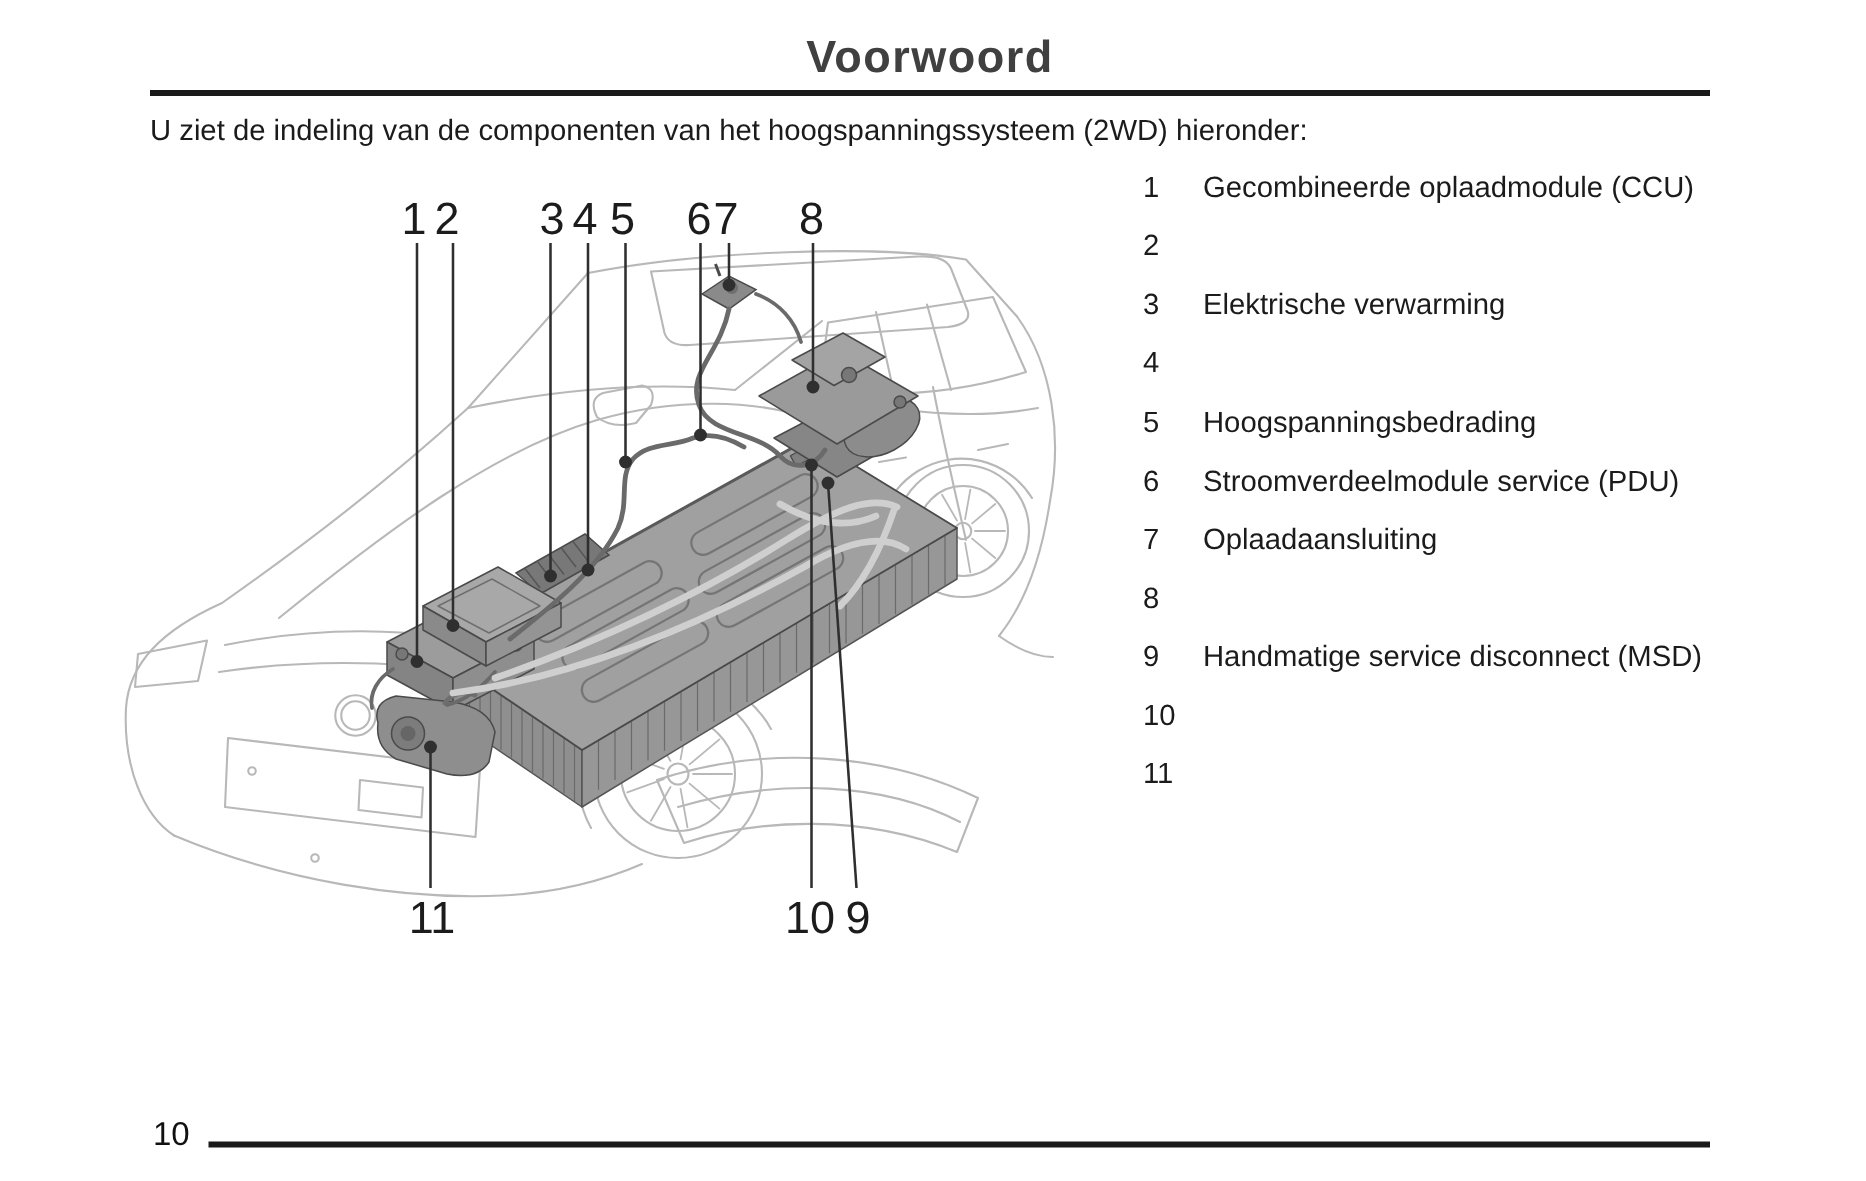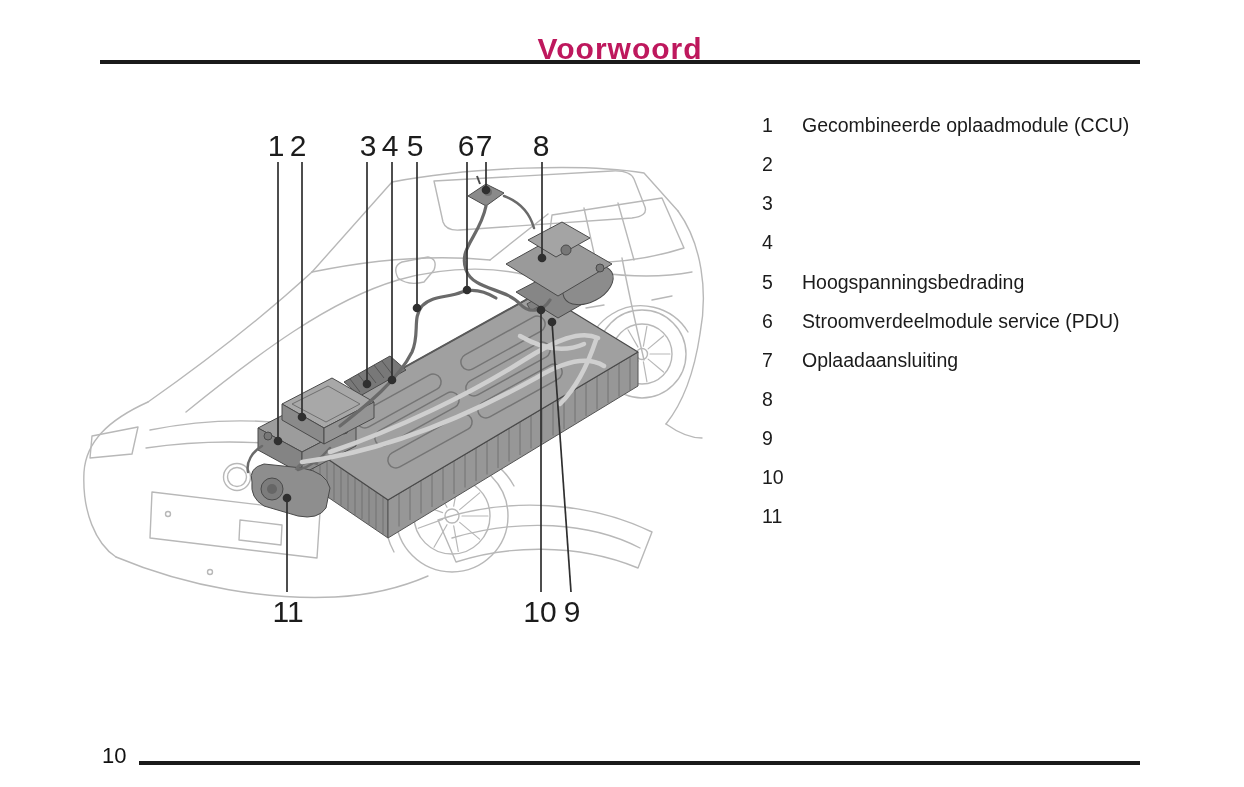--- a/index.html
+++ b/index.html
@@ -5,8 +5,8 @@
   html,body{margin:0;padding:0;background:#ffffff;}
   #page{position:relative;width:1244px;height:787px;background:#ffffff;overflow:hidden;
         font-family:"Liberation Sans",sans-serif;color:#1a1a1a;}
-  .title{position:absolute;left:100px;right:104px;top:32px;text-align:center;
-         font-size:30px;font-weight:bold;letter-spacing:1px;color:#be185d;}
+  .title{position:absolute;left:100px;right:104px;top:22px;text-align:center;
+         font-size:30px;font-weight:bold;letter-spacing:1px;color:#404040;}
   .rule-top{position:absolute;left:100px;right:104px;top:60px;height:3.5px;background:#1a1a1a;}
   .intro{position:absolute;left:100px;top:76px;font-size:19.5px;color:#1b1b1b;}
   .legend{position:absolute;left:762px;top:114px;width:400px;}

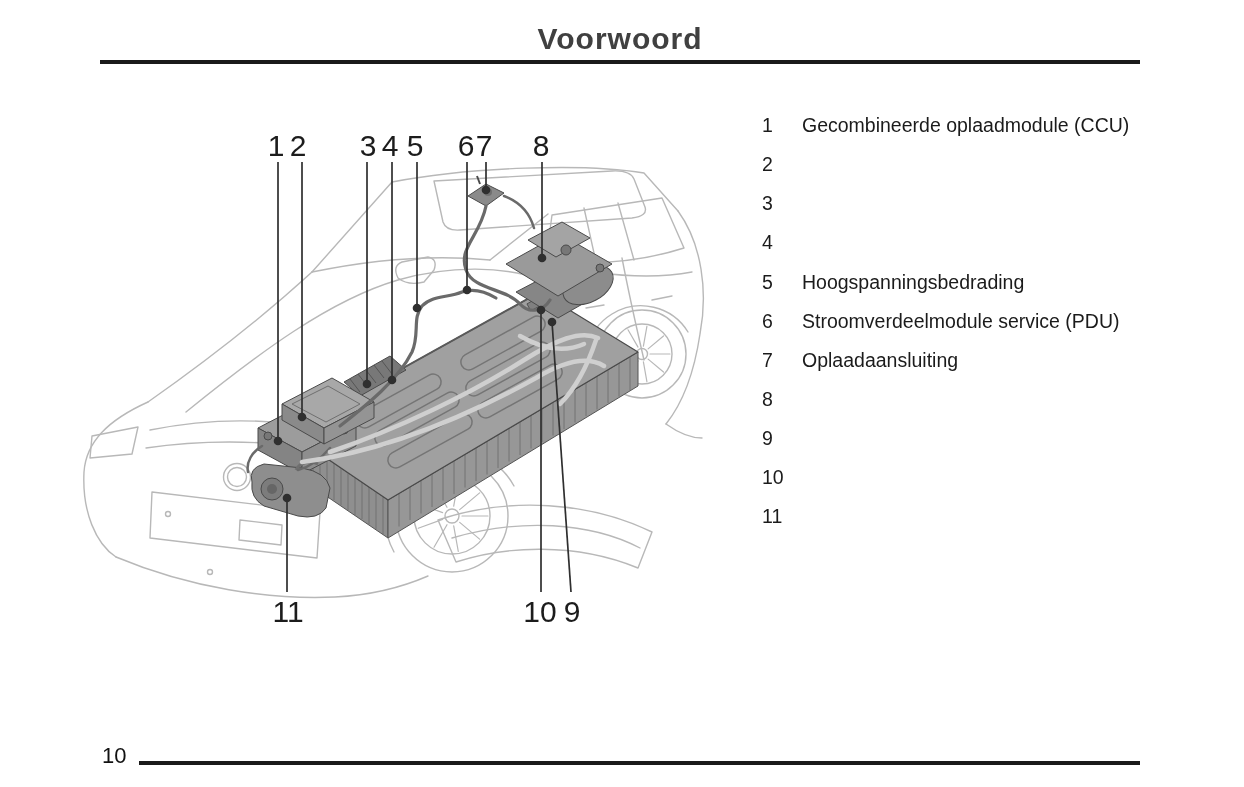--- a/index.html
+++ b/index.html
@@ -25,6 +25,7 @@
 
   <div class="title">Voorwoord</div>
   <div class="rule-top"></div>
+  <div class="intro">U ziet de indeling van de componenten van het hoogspanningssysteem (2WD) hieronder:</div>
 
   <div class="legend">
     <div class="legend-row">

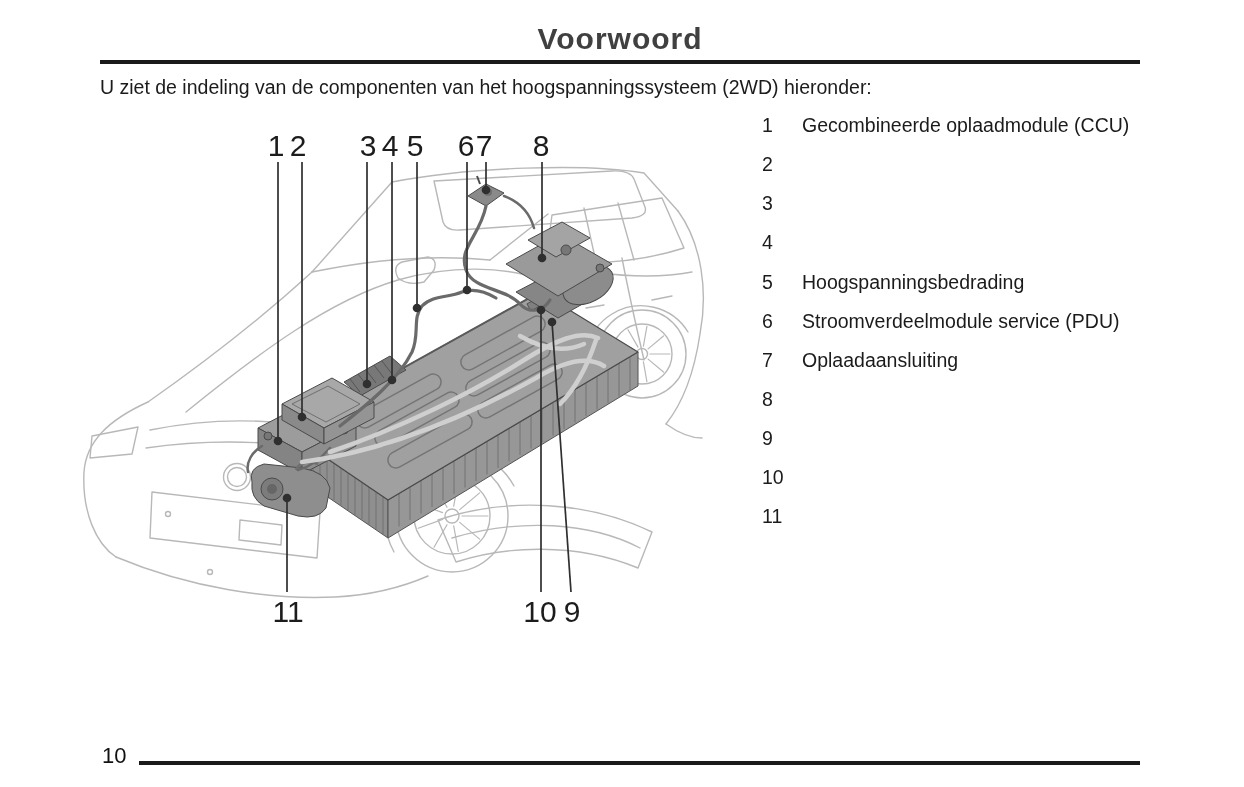--- a/index.html
+++ b/index.html
@@ -37,6 +37,7 @@
       </div>
     <div class="legend-row">
         <div class="legend-num">3</div>
+        <div class="legend-label">Elektrische verwarming</div>
       </div>
     <div class="legend-row">
         <div class="legend-num">4</div>

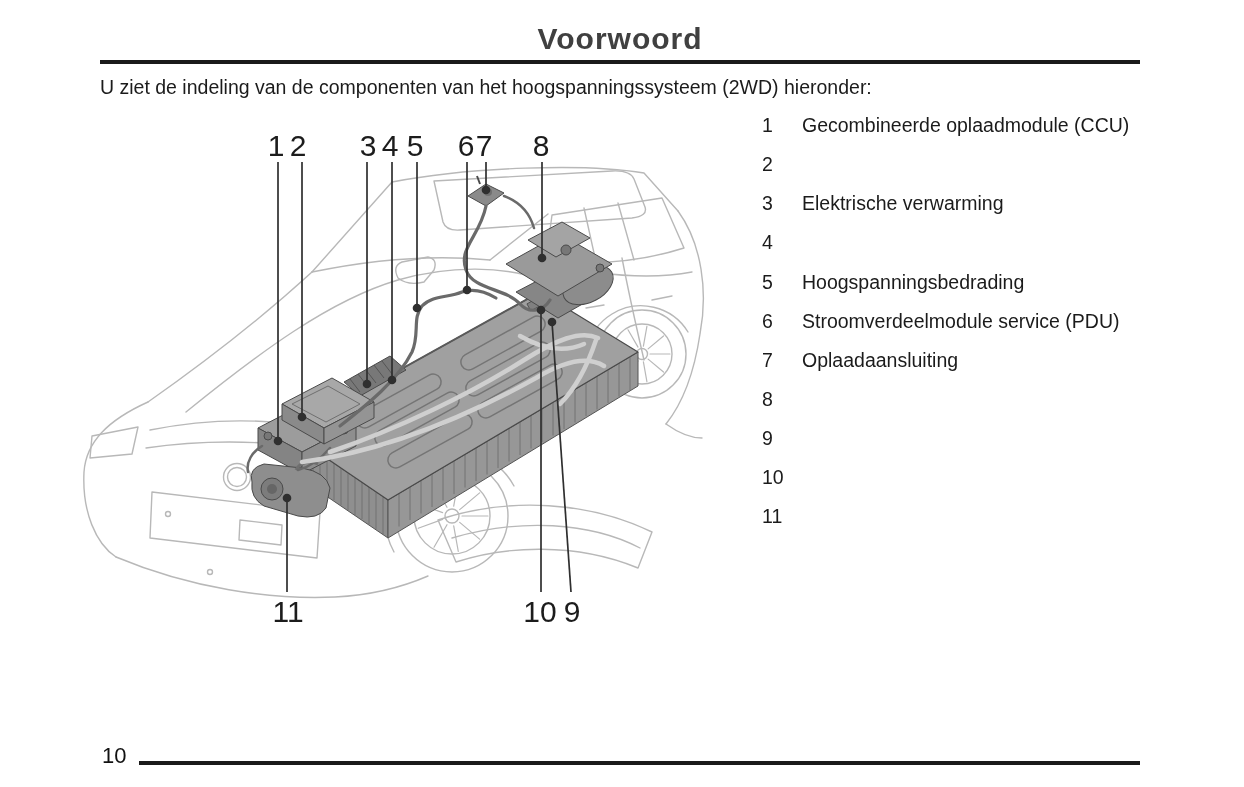--- a/index.html
+++ b/index.html
@@ -59,6 +59,7 @@
       </div>
     <div class="legend-row">
         <div class="legend-num">9</div>
+        <div class="legend-label">Handmatige service disconnect (MSD)</div>
       </div>
     <div class="legend-row">
         <div class="legend-num">10</div>

